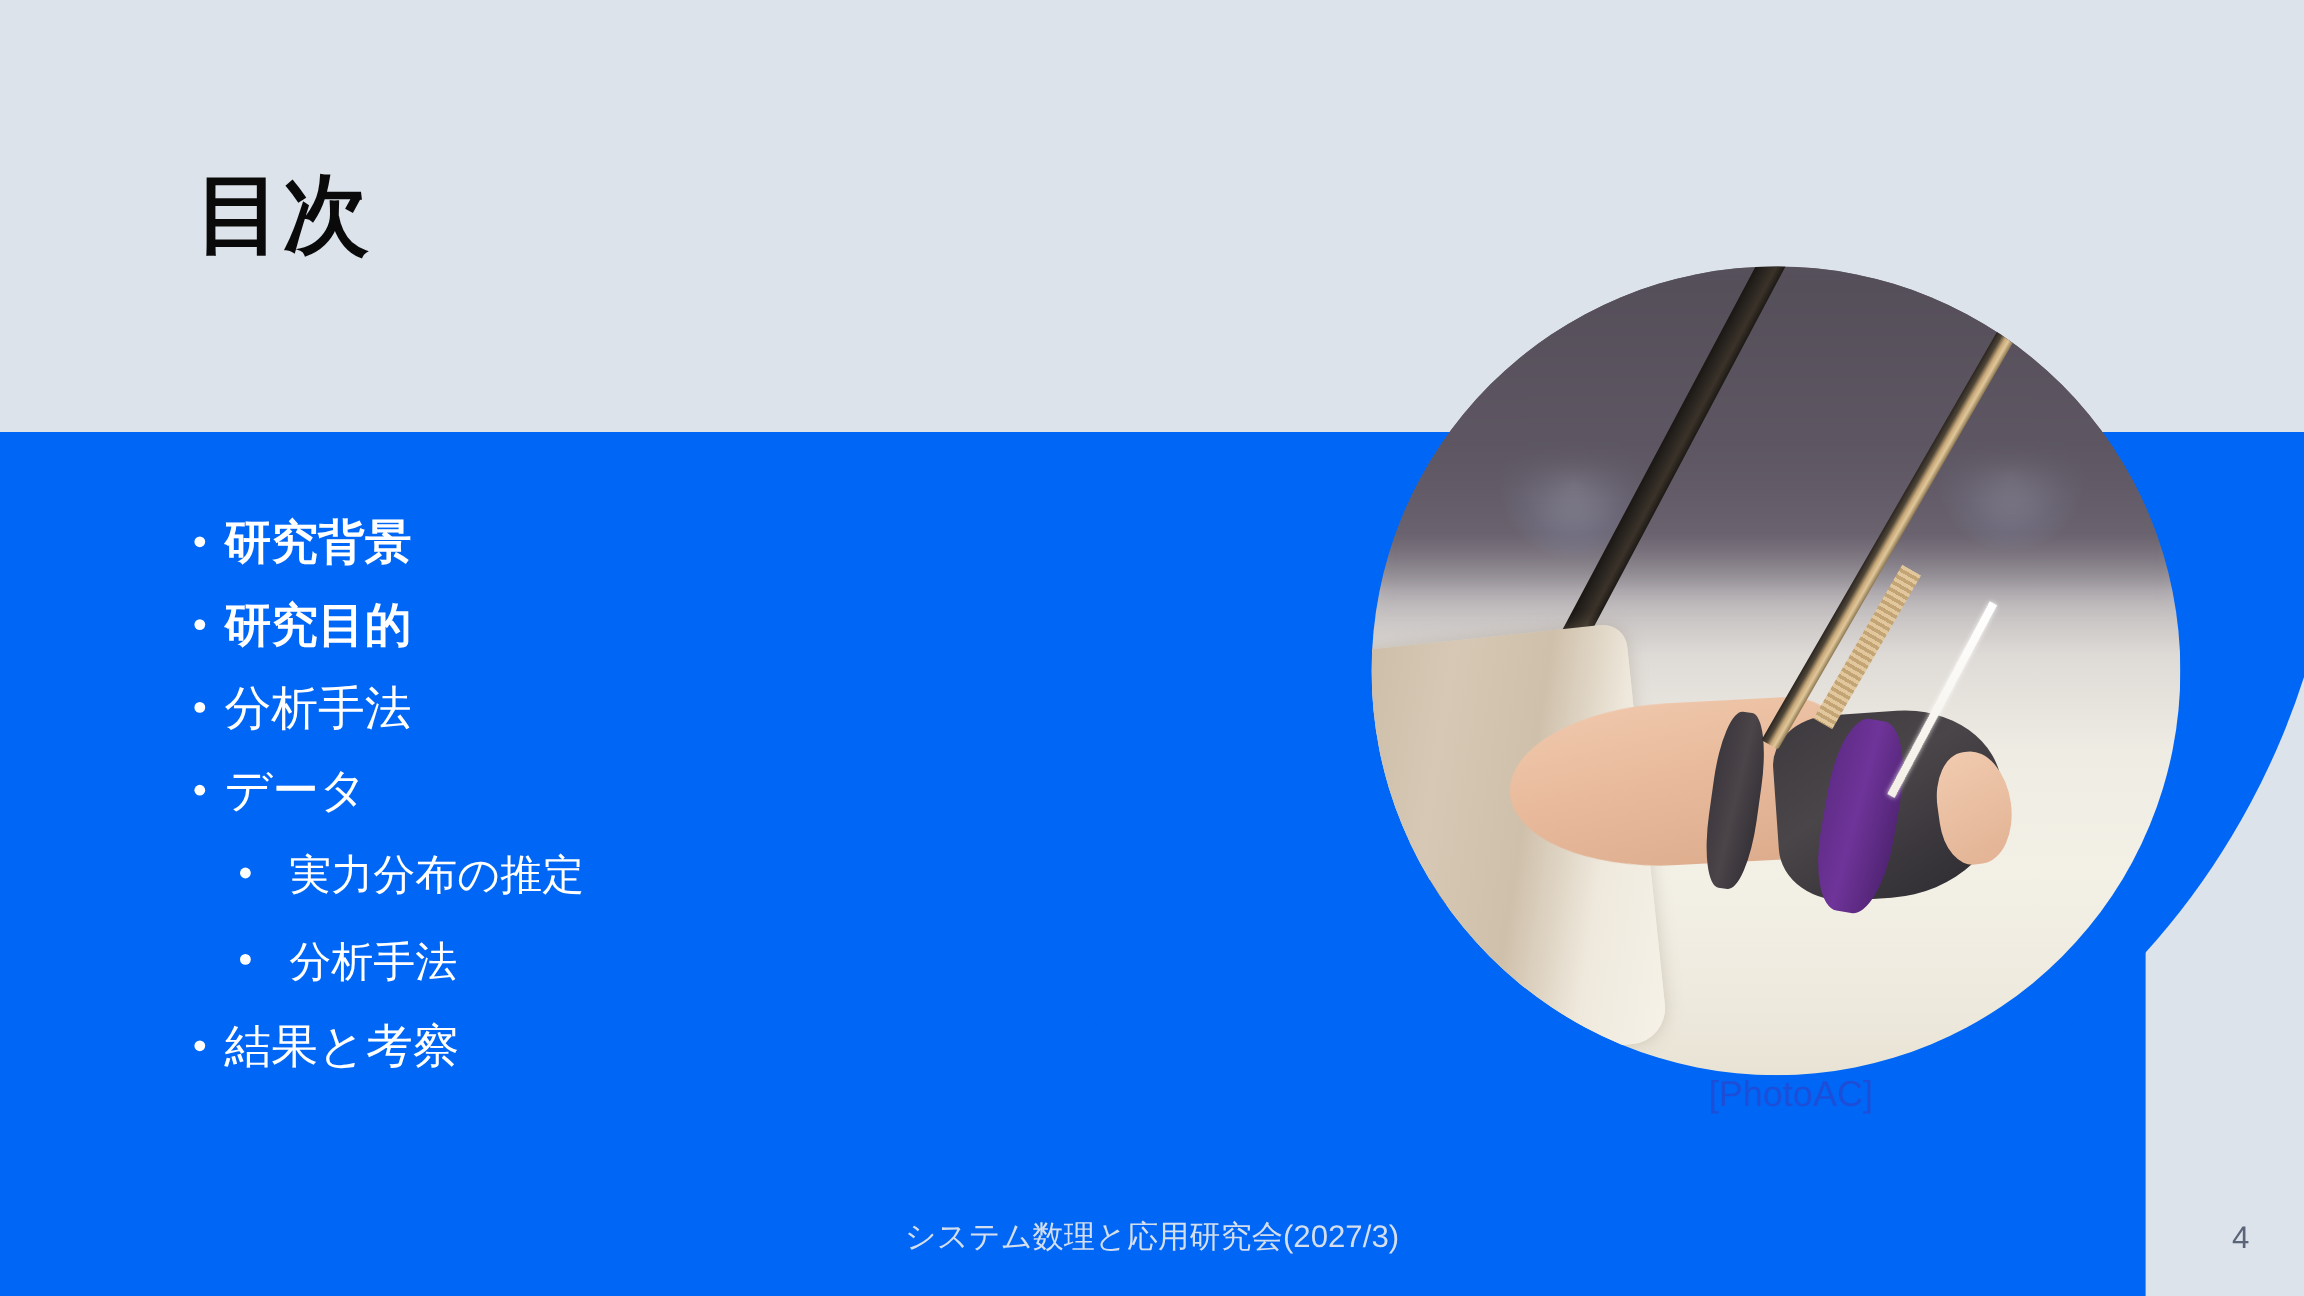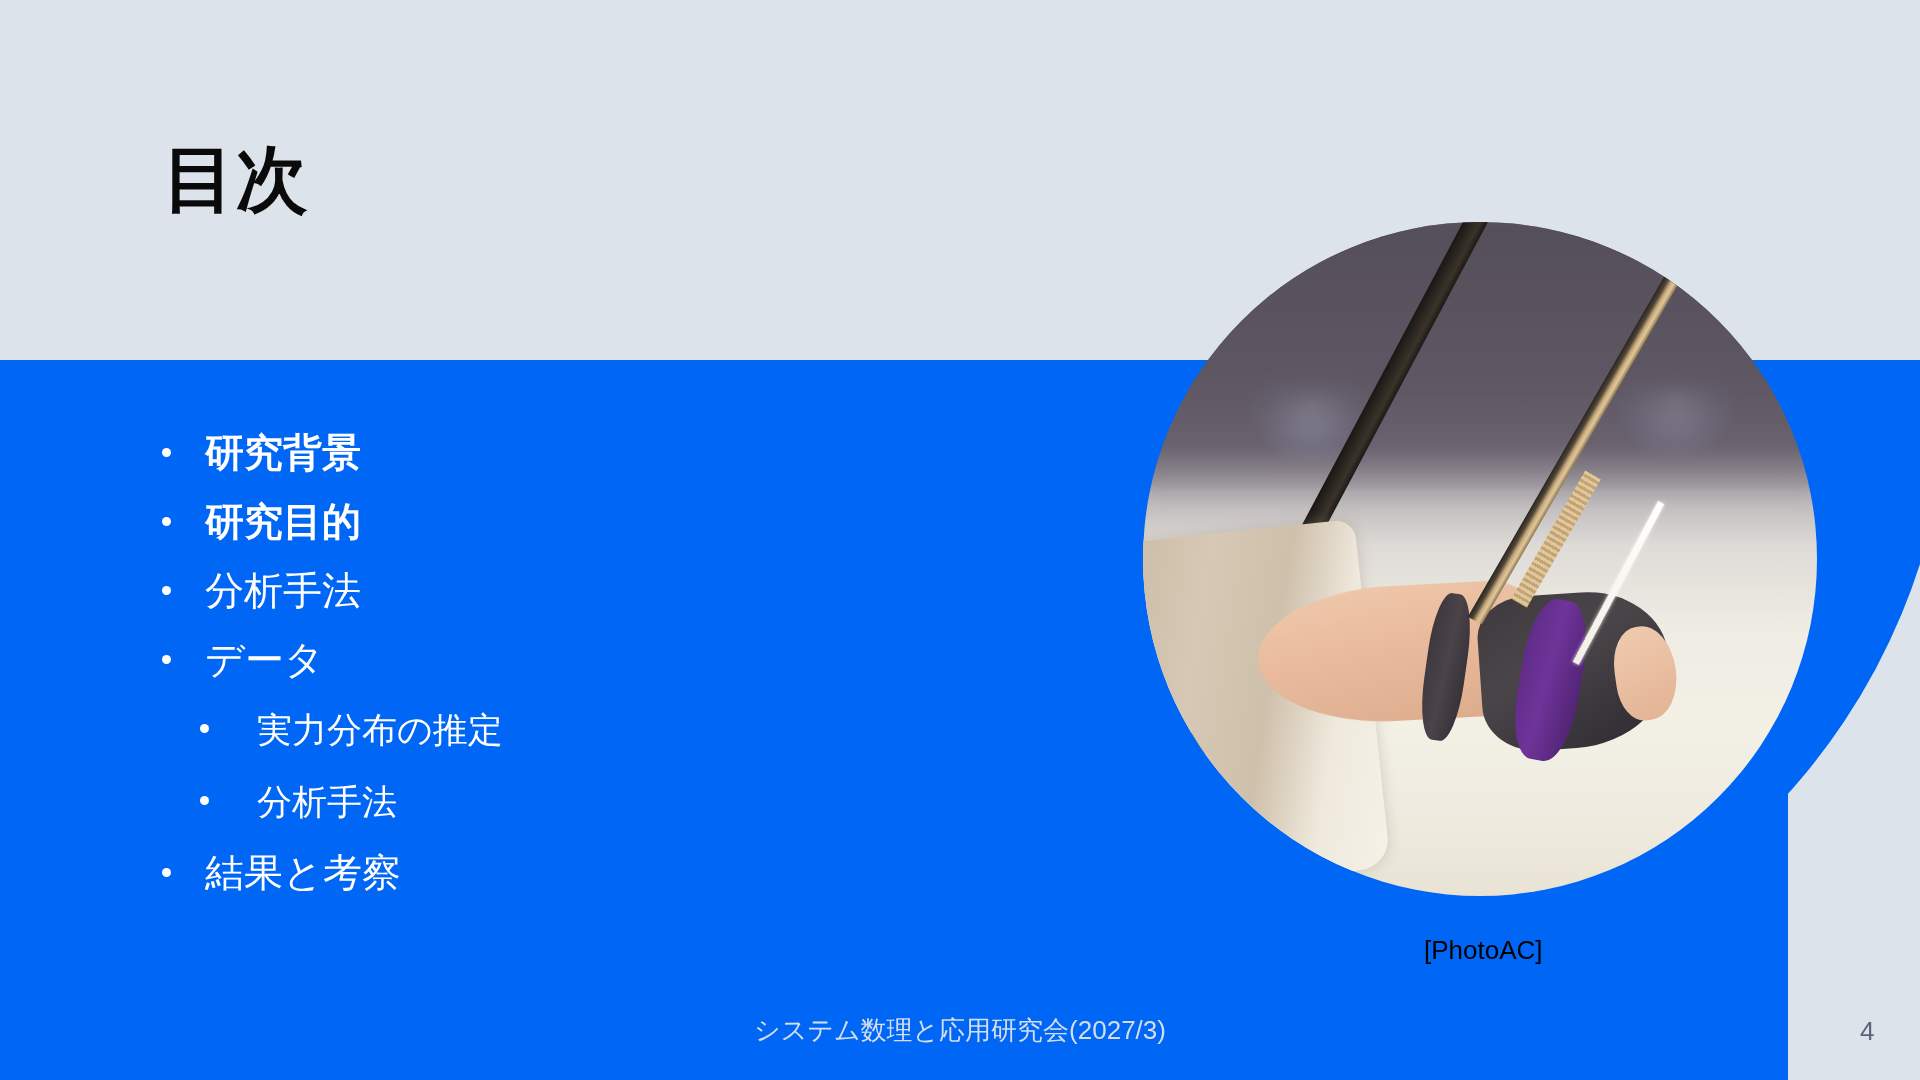--- a/index.html
+++ b/index.html
@@ -110,7 +110,7 @@
     border-radius: 50%;
     background: #ffffff;
   }
-  .level-1 .toc-label { margin-left: 34px; }
+  .level-1 .toc-label { margin-left: 16px; }
   .level-2 .toc-label { margin-left: 48px; }
 
   

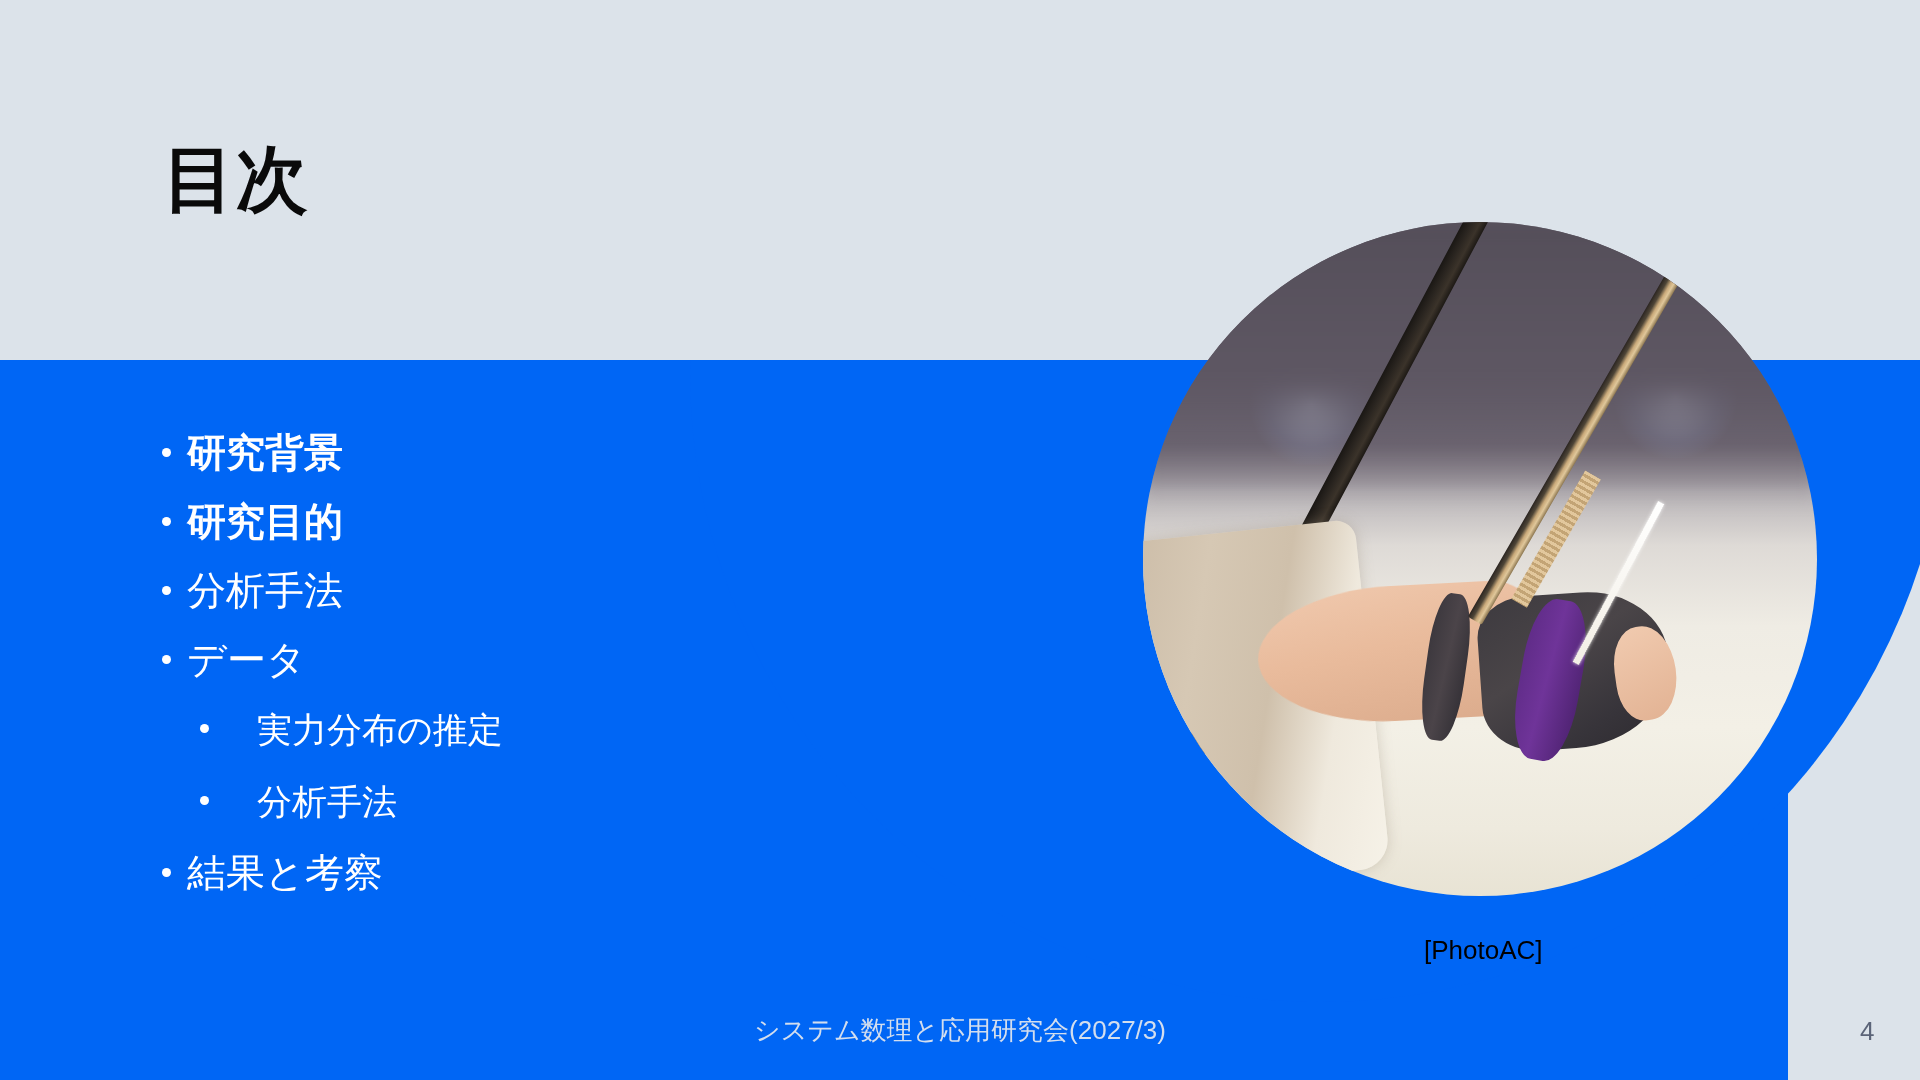--- a/index.html
+++ b/index.html
@@ -111,7 +111,7 @@
     background: #ffffff;
   }
   .level-1 .toc-label { margin-left: 16px; }
-  .level-2 .toc-label { margin-left: 48px; }
+  .level-2 .toc-label { margin-left: 32px; }
 
   
   #photo-wrap {

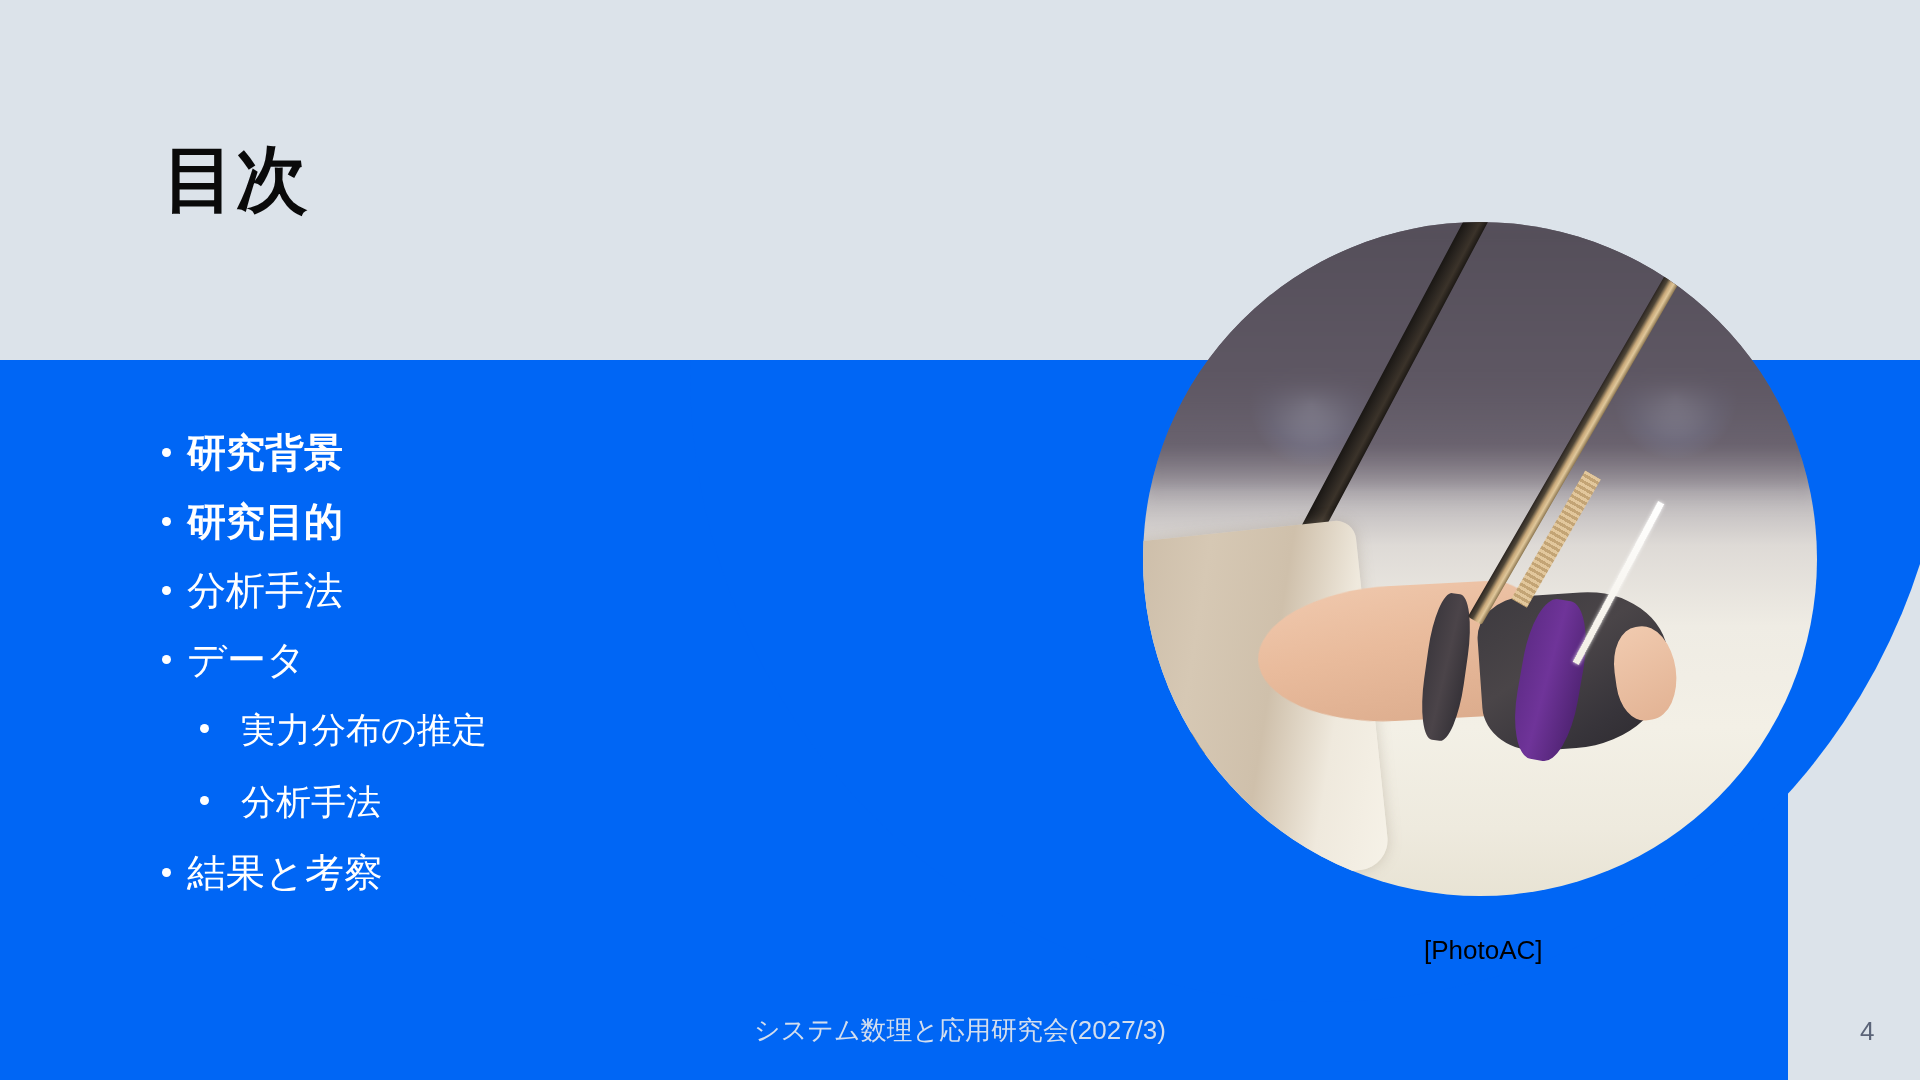--- a/index.html
+++ b/index.html
@@ -266,9 +266,9 @@
   #photo-caption {
     position: absolute;
     left: 1424px;
-    top: 935px;
-    font-size: 26px;
-    color: #000000;
+    top: 896px;
+    font-size: 30px;
+    color: #1d4ed8;
     white-space: nowrap;
   }
 

